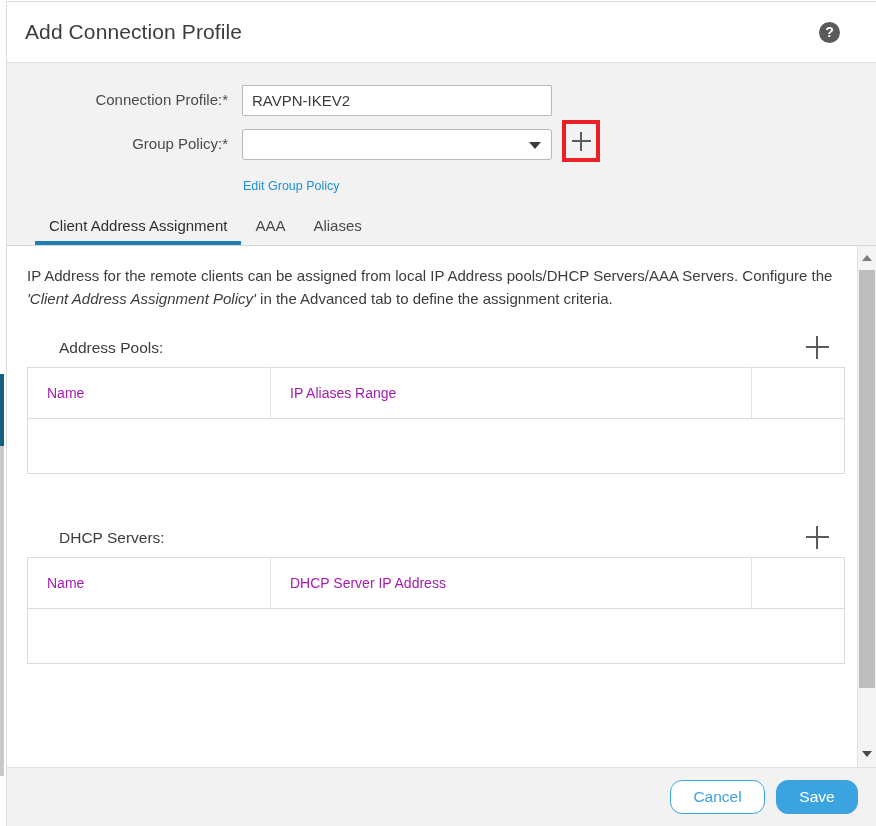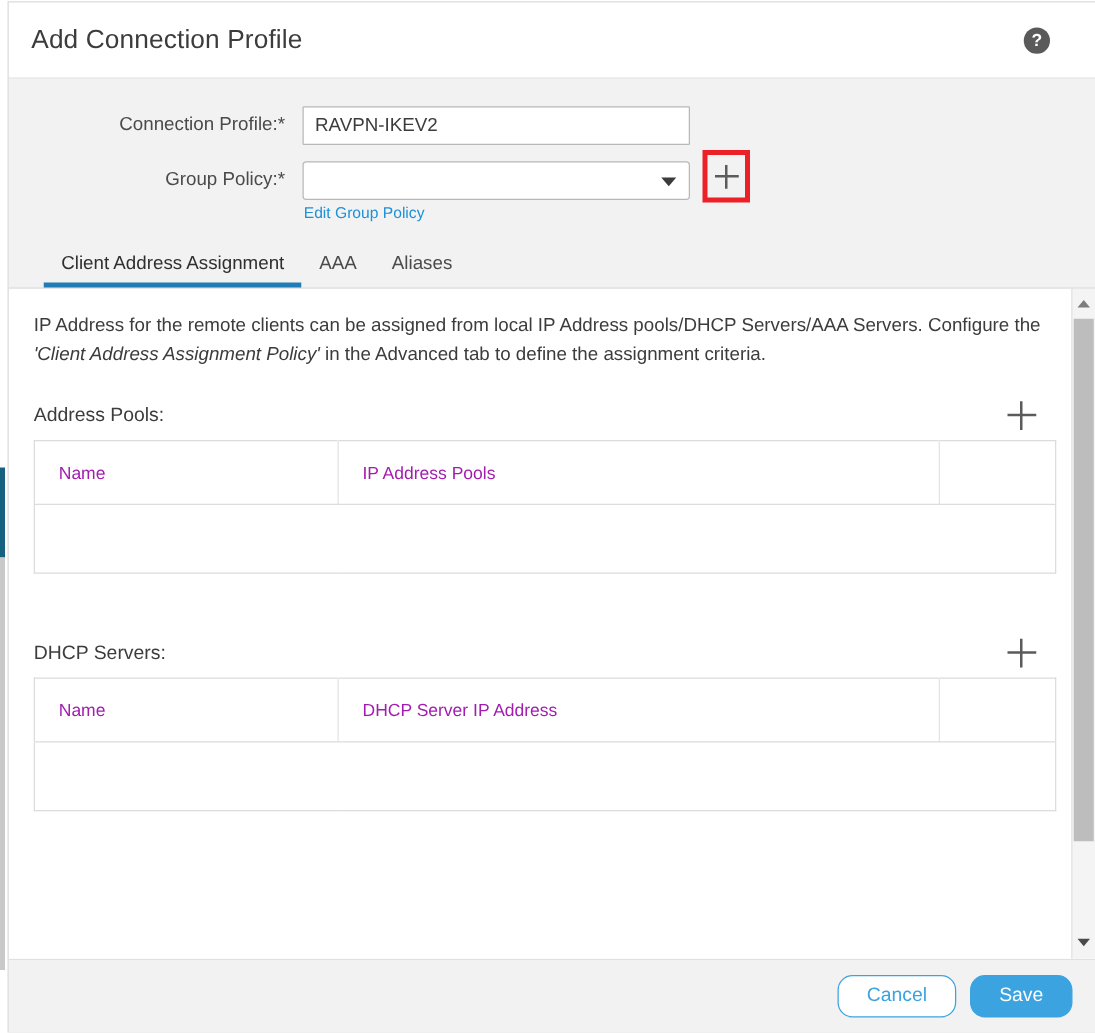--- a/index.html
+++ b/index.html
@@ -150,7 +150,7 @@
   }
   #edit-group-policy-link {
     display: inline-block;
-    margin-top: 3px;
+    margin-top: 19px;
     margin-left: 1px;
     font-size: 12.5px;
     color: #1e90d6;

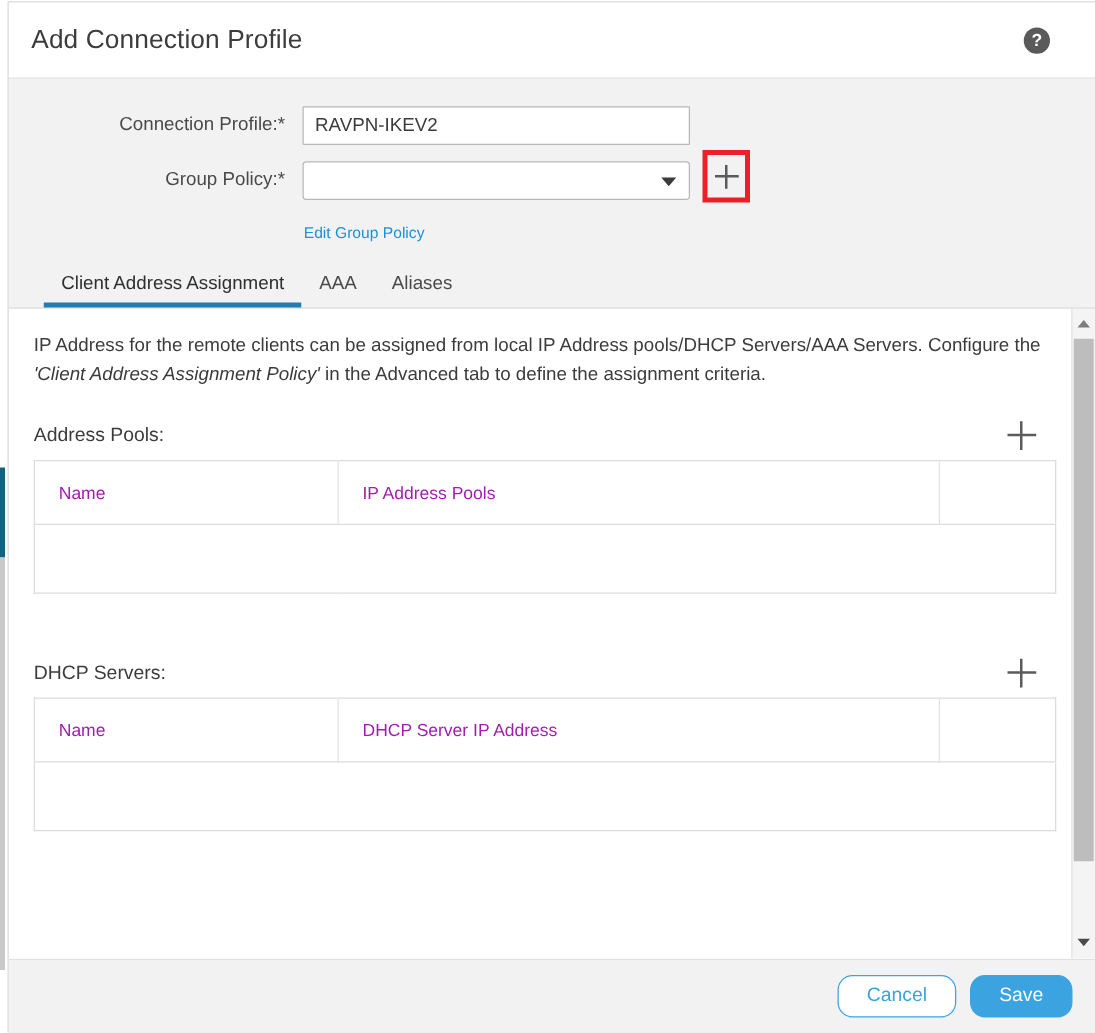--- a/index.html
+++ b/index.html
@@ -263,6 +263,7 @@
   .section-title {
     font-size: 15.5px;
     color: #3c3c3c;
+    margin-left: 32px;
   }
   .data-table {
     border: 1px solid #dcdcdc;

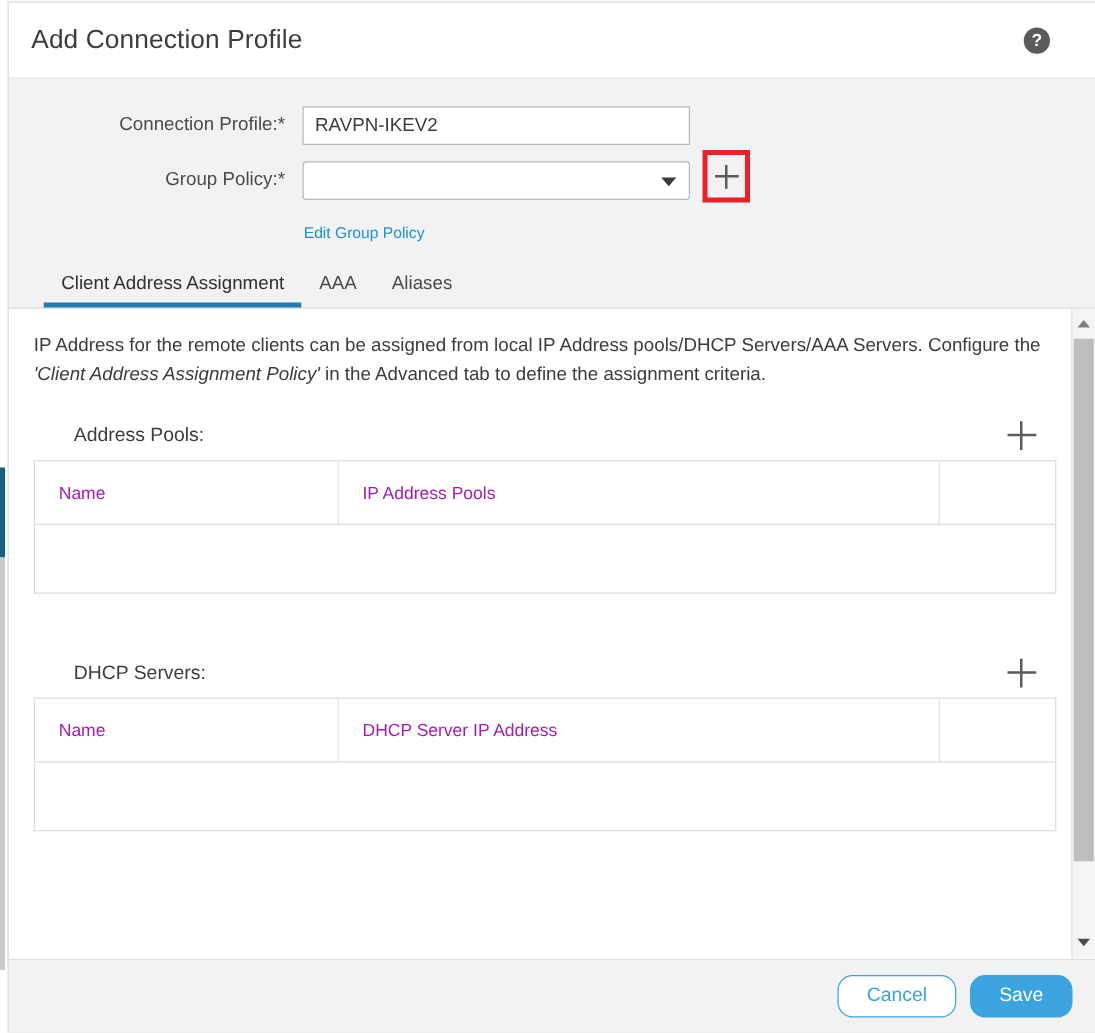--- a/index.html
+++ b/index.html
@@ -438,7 +438,7 @@
         <thead>
           <tr>
             <th>Name</th>
-            <th>IP Address Pools</th>
+            <th>IP Aliases Range</th>
             <th></th>
           </tr>
         </thead>

